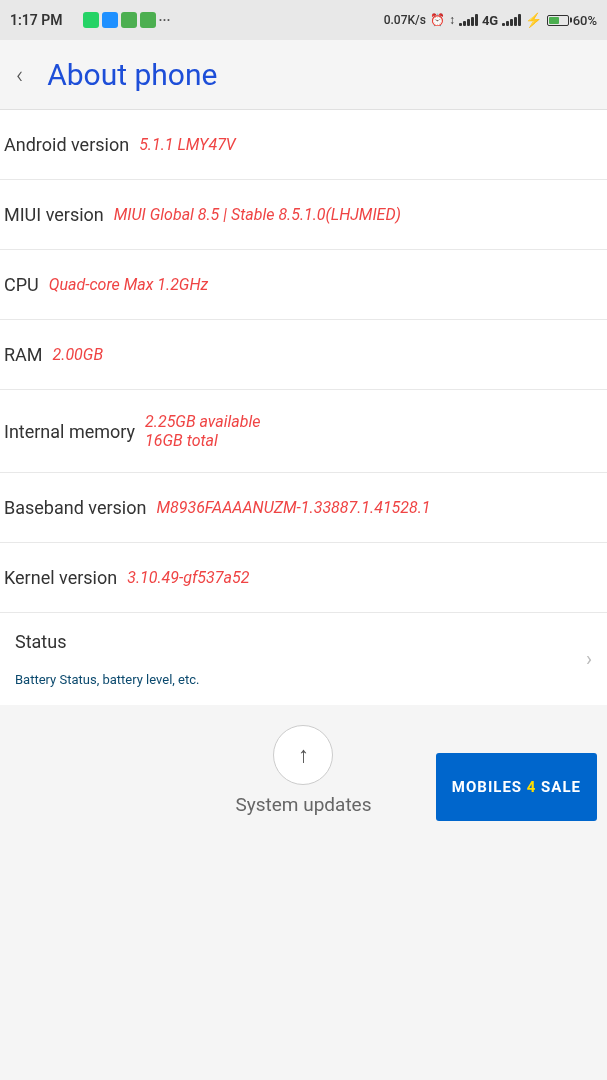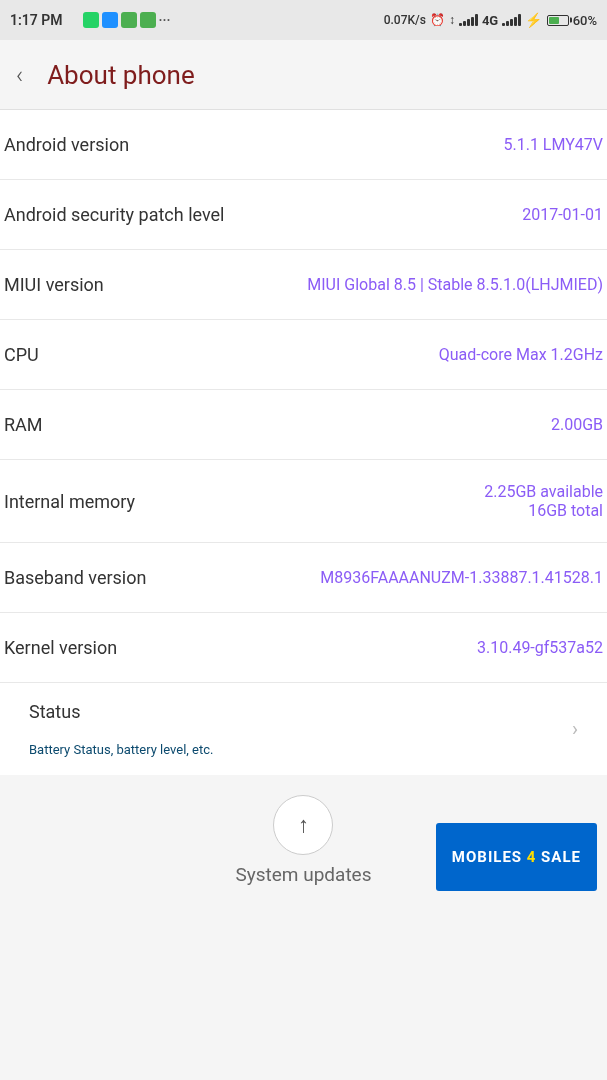--- a/index.html
+++ b/index.html
@@ -110,9 +110,9 @@
     }
 
     .header-title {
-      font-size: 26px;
+      font-size: 30px;
       font-weight: 400;
-      color: #7f1d1d;
+      color: #1d4ed8;
     }
 
     

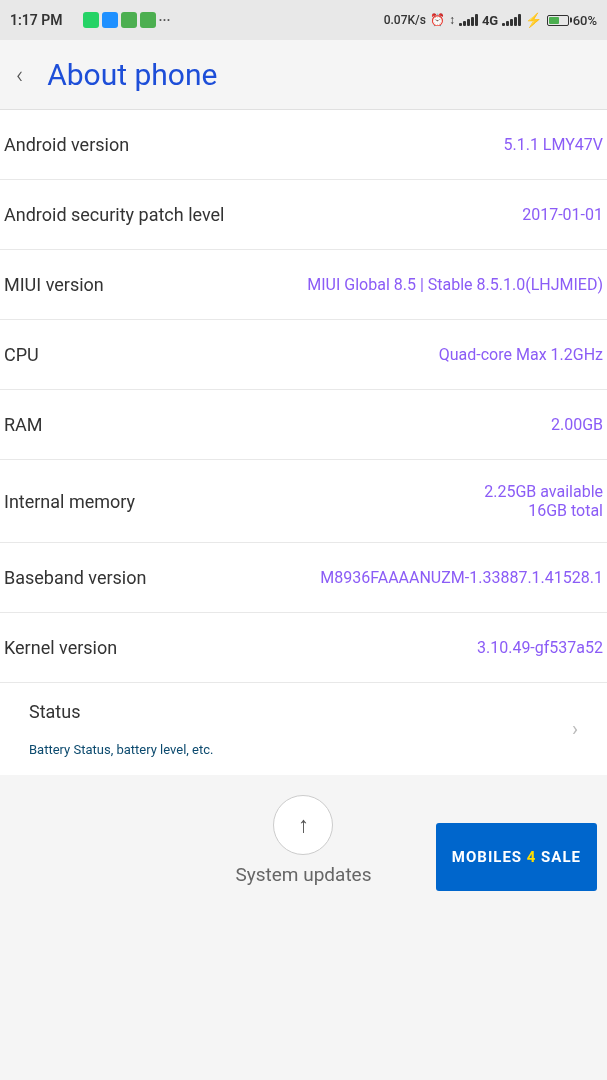--- a/index.html
+++ b/index.html
@@ -150,10 +150,11 @@
 
     .info-value {
       font-size: 16px;
-      color: #8b5cf6;
-      text-align: right;
+      color: #ef4444;
+      text-align: left;
       flex: 1;
       margin-left: 10px;
+      font-style: italic;
     }
 
     .info-row-status {

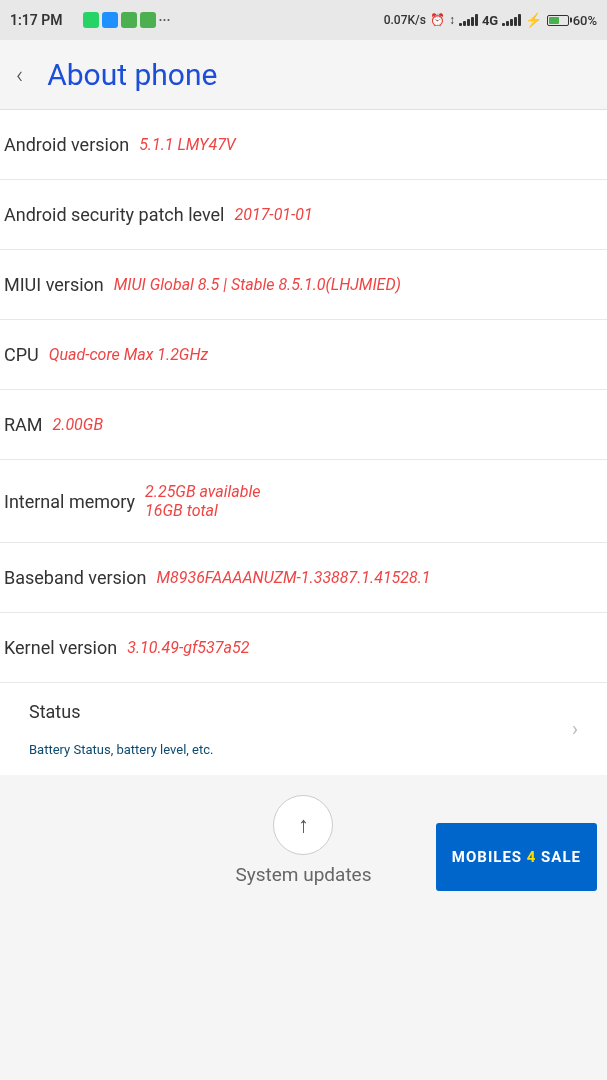--- a/index.html
+++ b/index.html
@@ -284,10 +284,6 @@
     <span class="info-value">5.1.1 LMY47V</span>
   </div>
 
-  <div class="info-row">
-    <span class="info-label">Android security patch level</span>
-    <span class="info-value">2017-01-01</span>
-  </div>
 
   <div class="info-row">
     <span class="info-label">MIUI version</span>

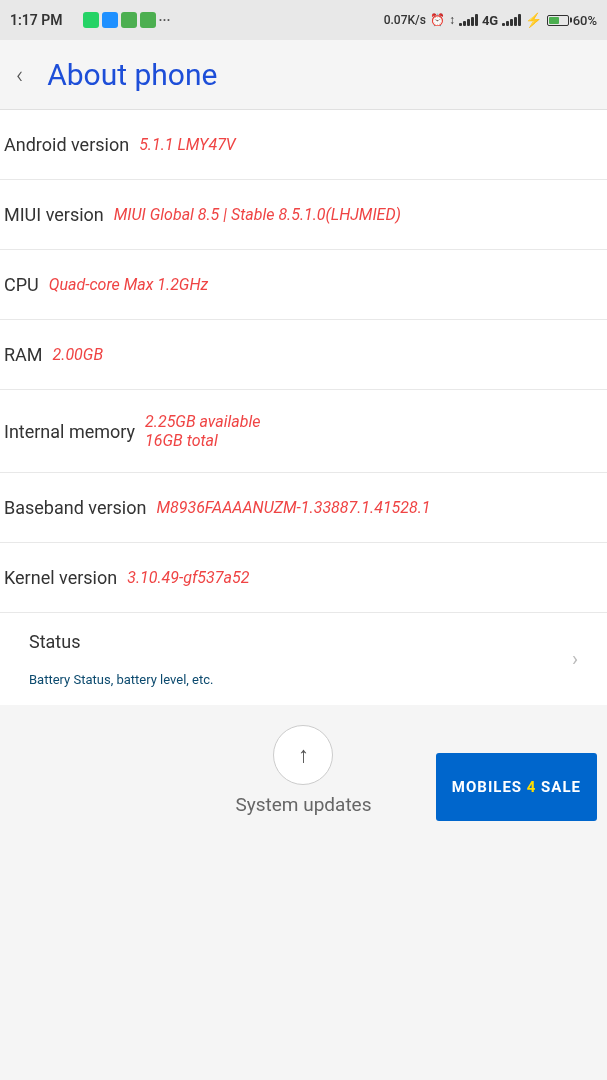--- a/index.html
+++ b/index.html
@@ -161,7 +161,7 @@
       display: flex;
       justify-content: space-between;
       align-items: center;
-      padding: 18px 29px;
+      padding: 18px 15px;
       min-height: 70px;
     }
 

